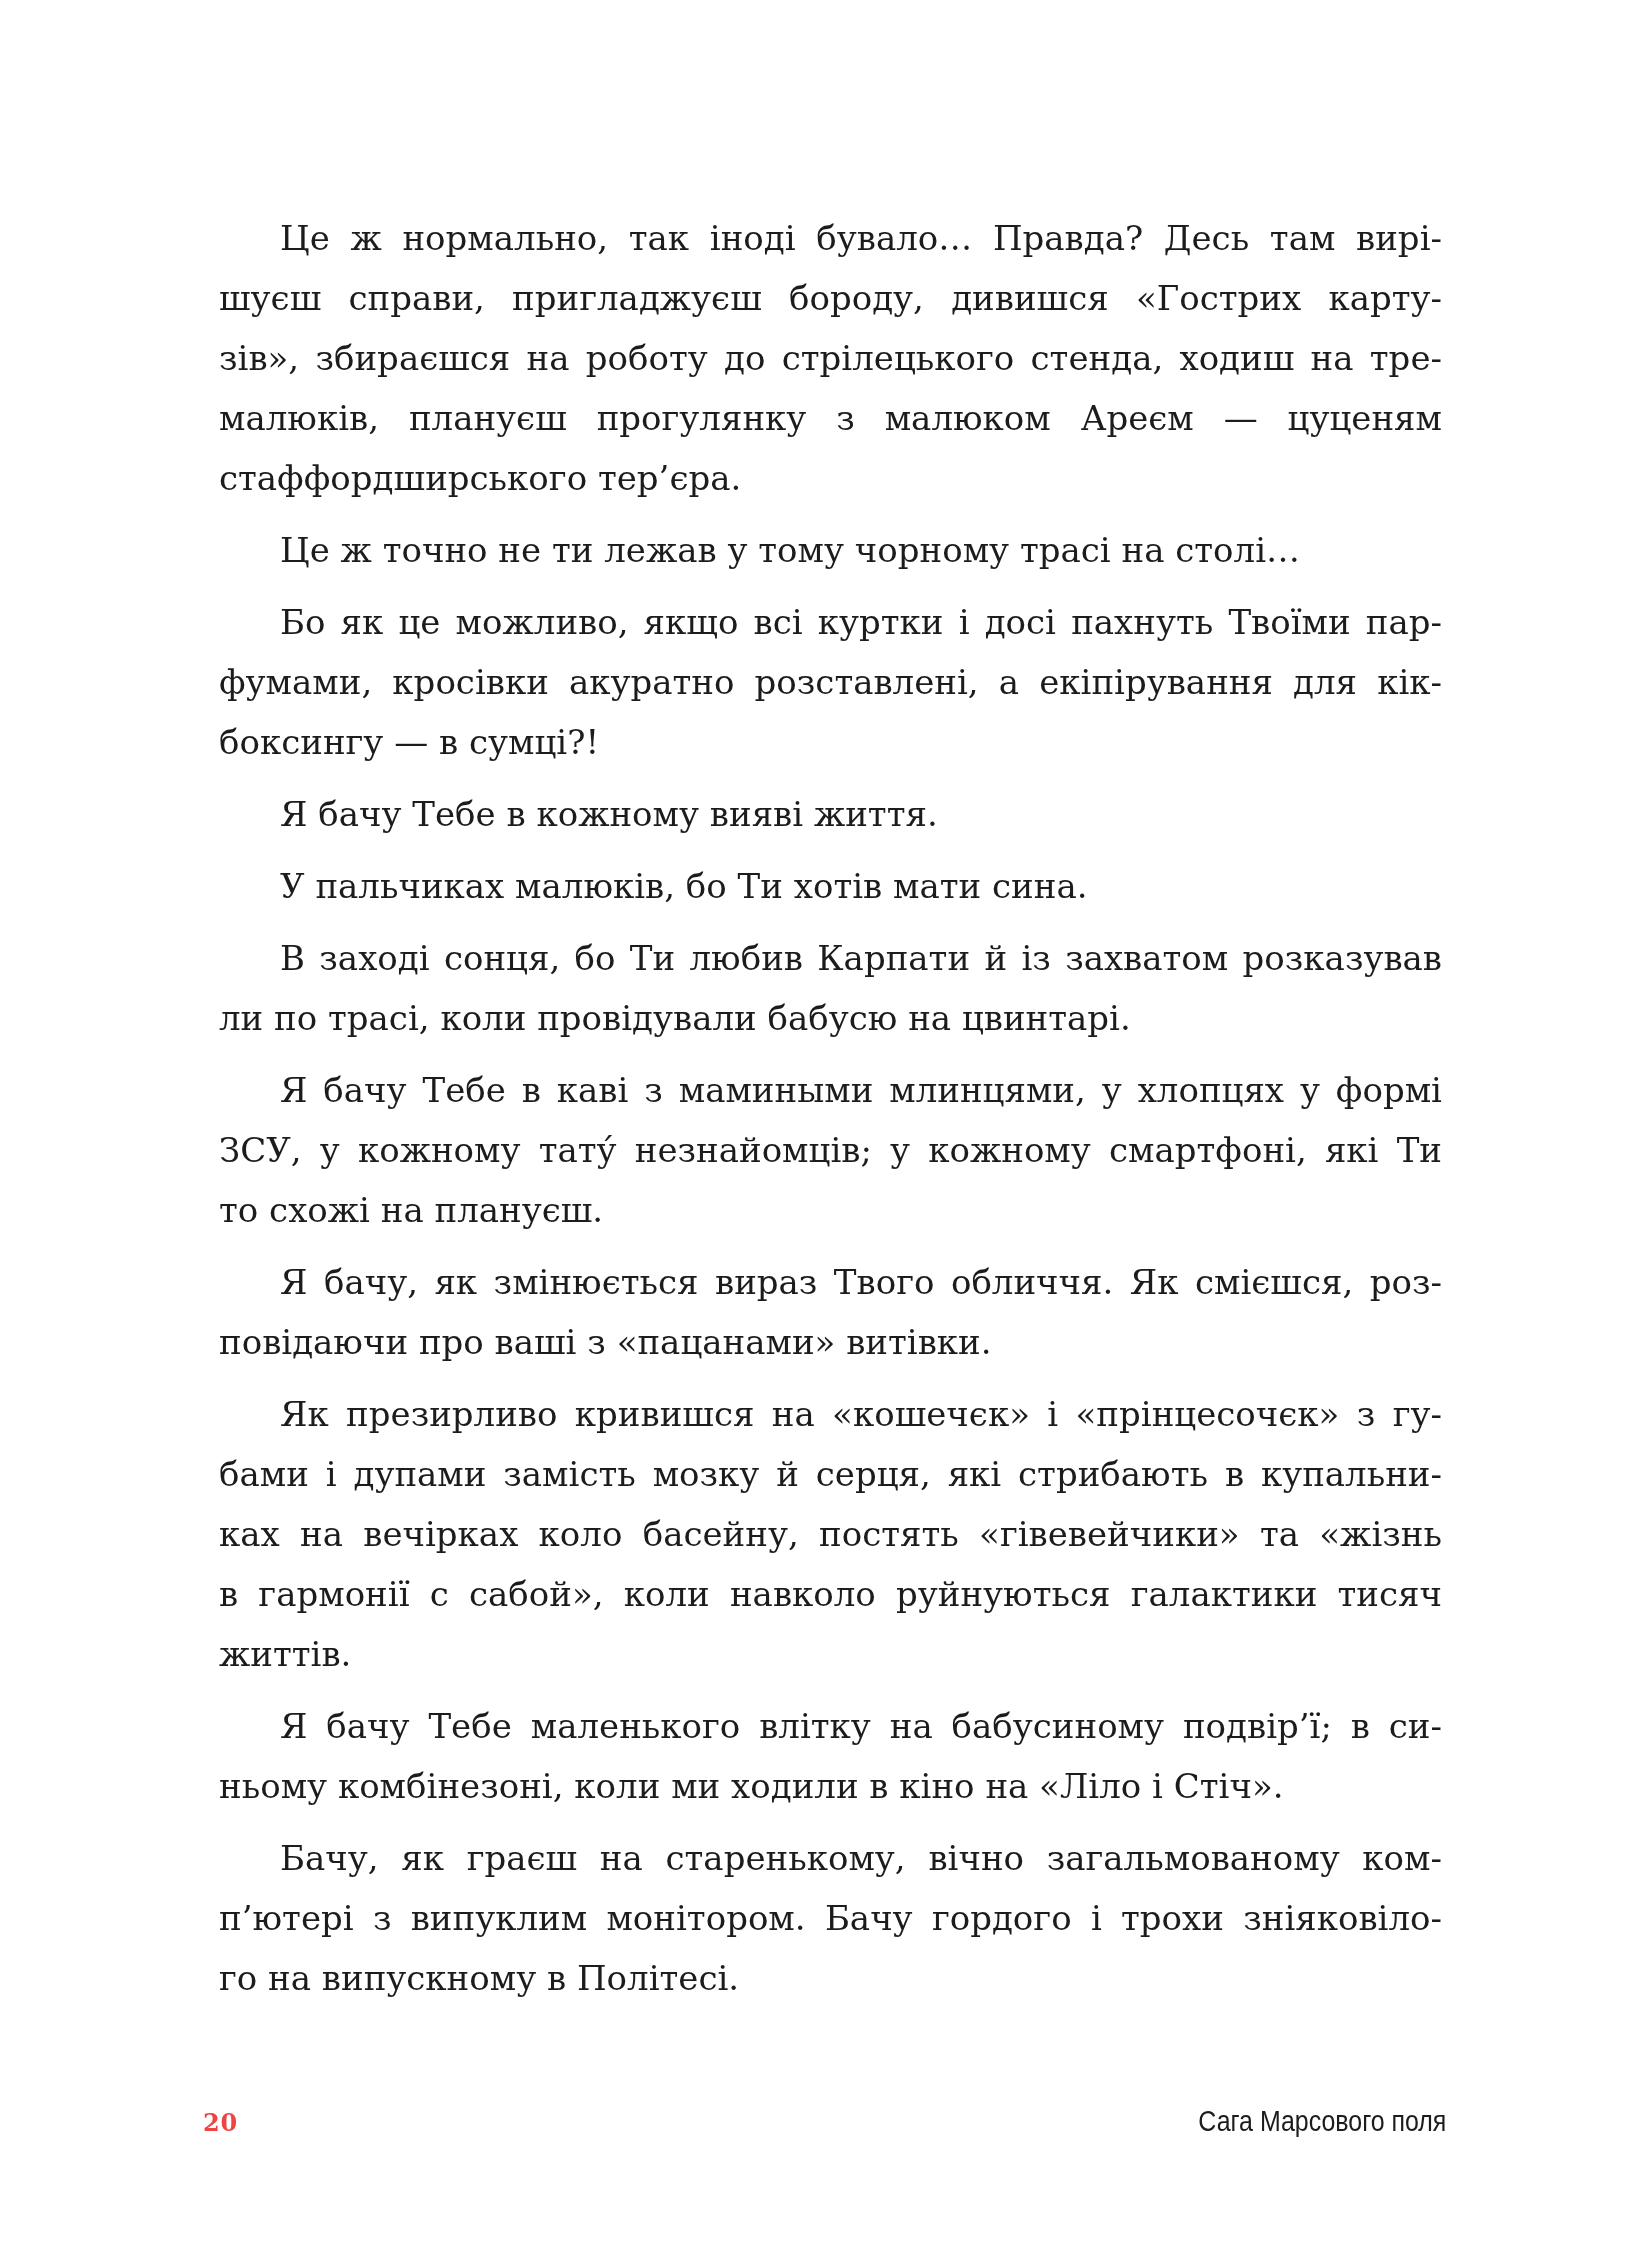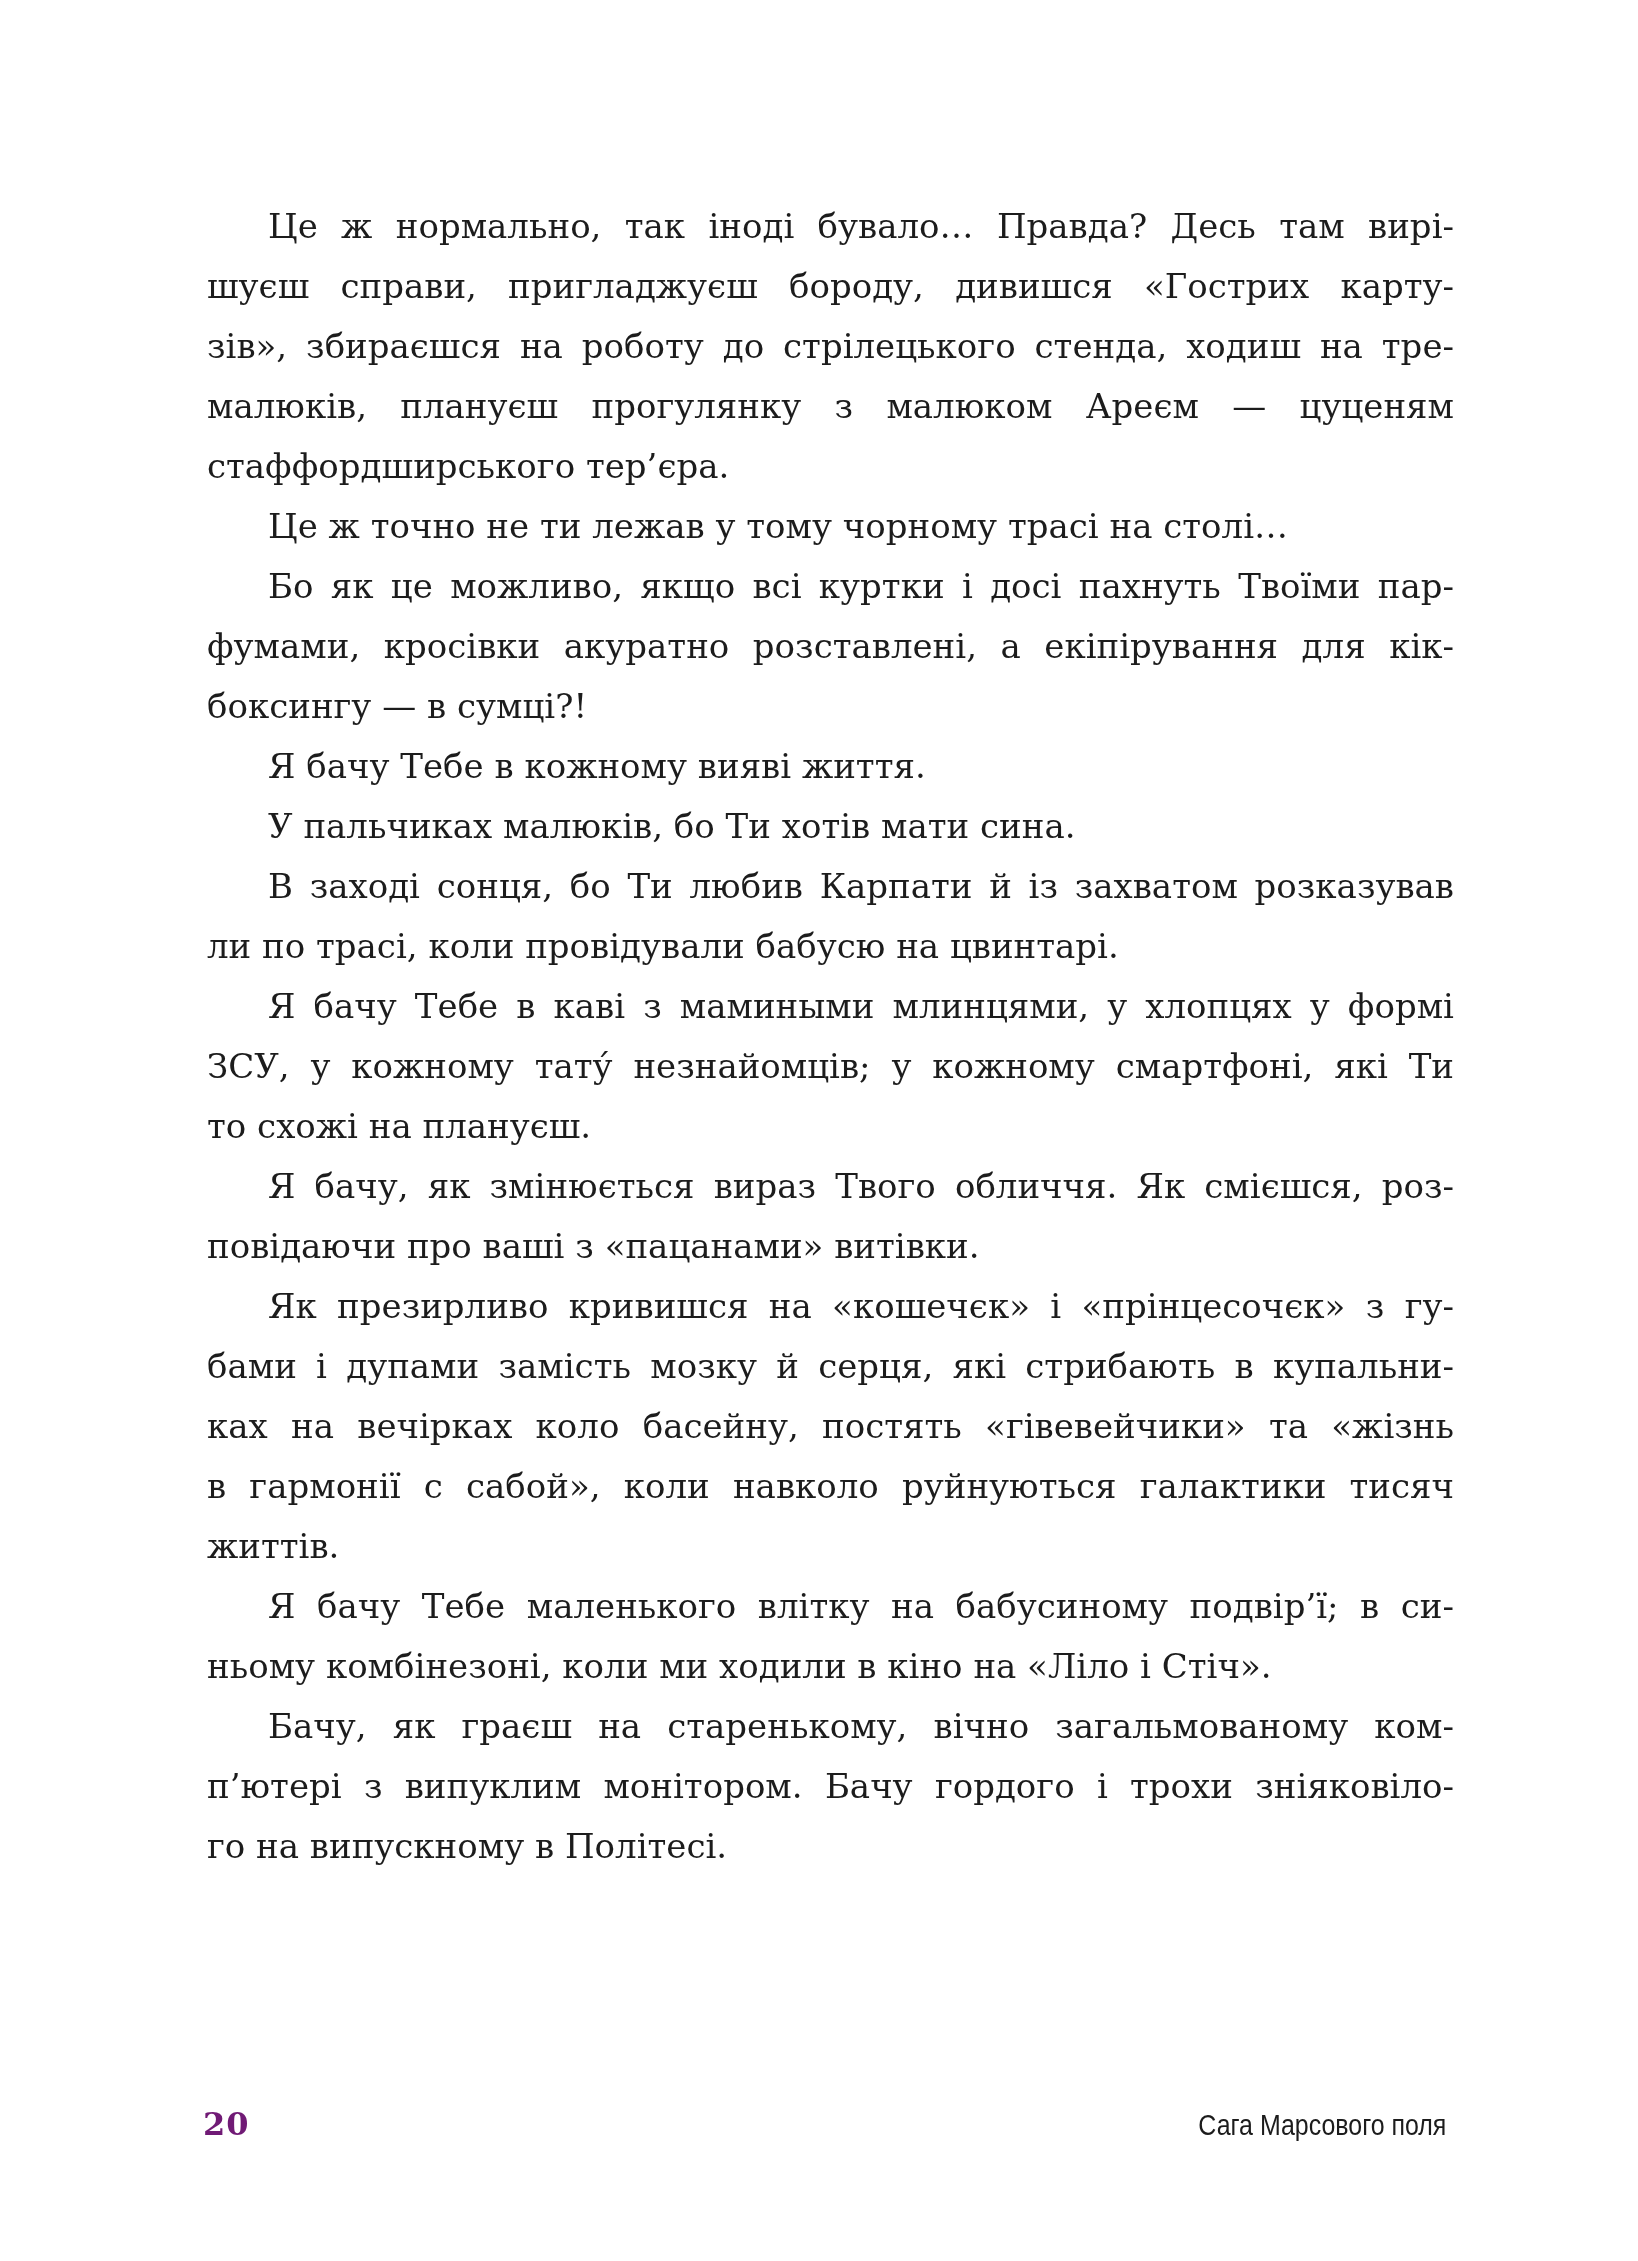--- a/index.html
+++ b/index.html
@@ -33,7 +33,7 @@
       color: #1c1c1c;
     }
     .para {
-      margin: 0;
+      margin: 12px;
       padding: 0;
     }
     .line {

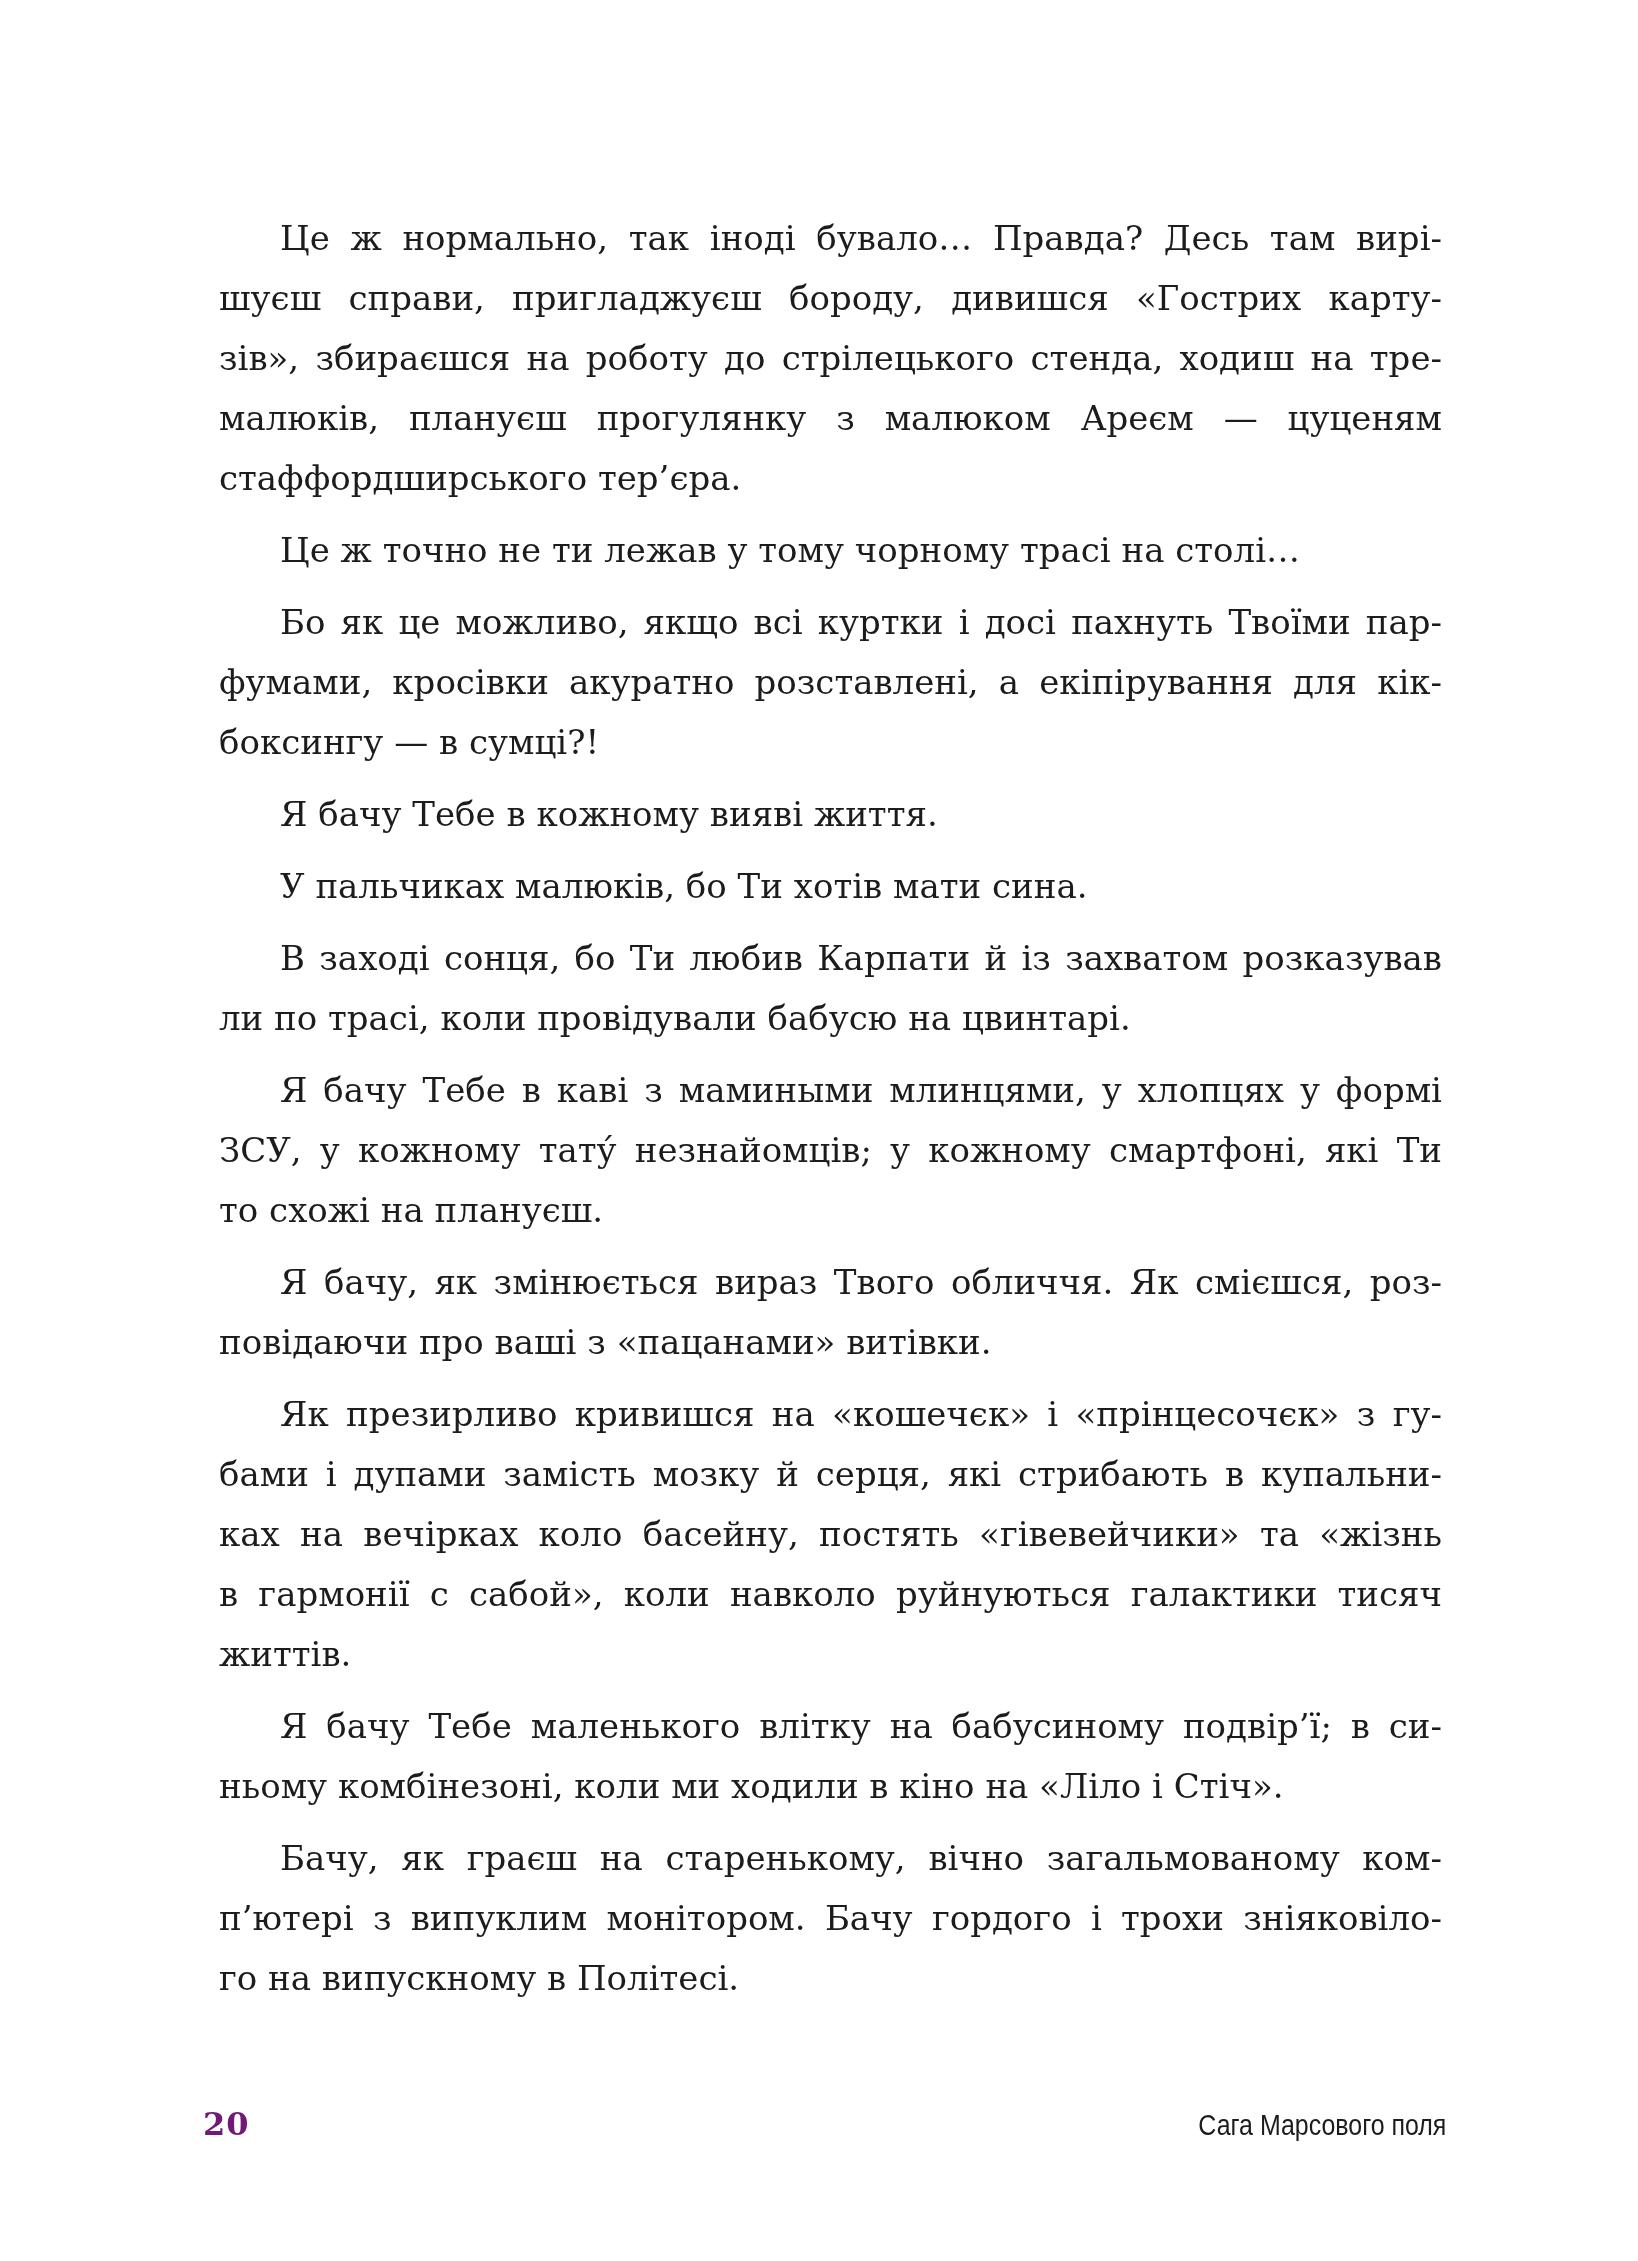--- a/index.html
+++ b/index.html
@@ -63,9 +63,9 @@
     }
     .page-number {
       font-family: "DejaVu Serif", "Liberation Serif", serif;
-      font-size: 32px;
+      font-size: 24px;
       font-weight: bold;
-      color: #701a75;
+      color: #ef4444;
       letter-spacing: 0.9px;
       text-align: right;
     }

